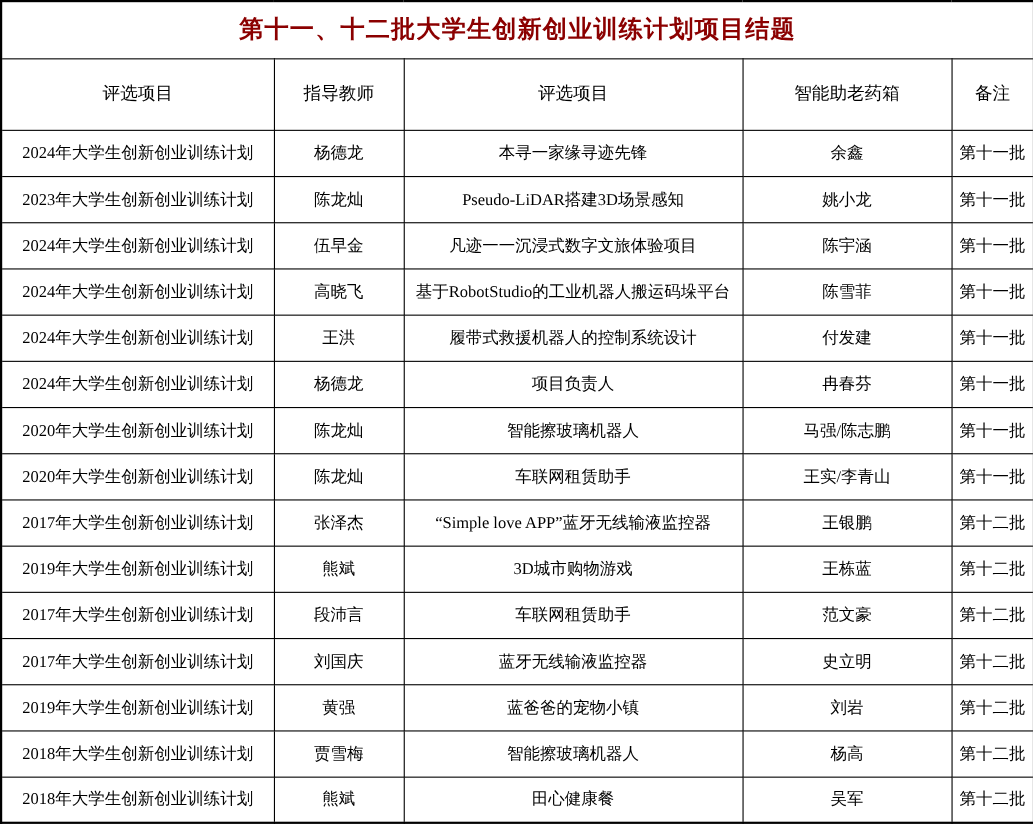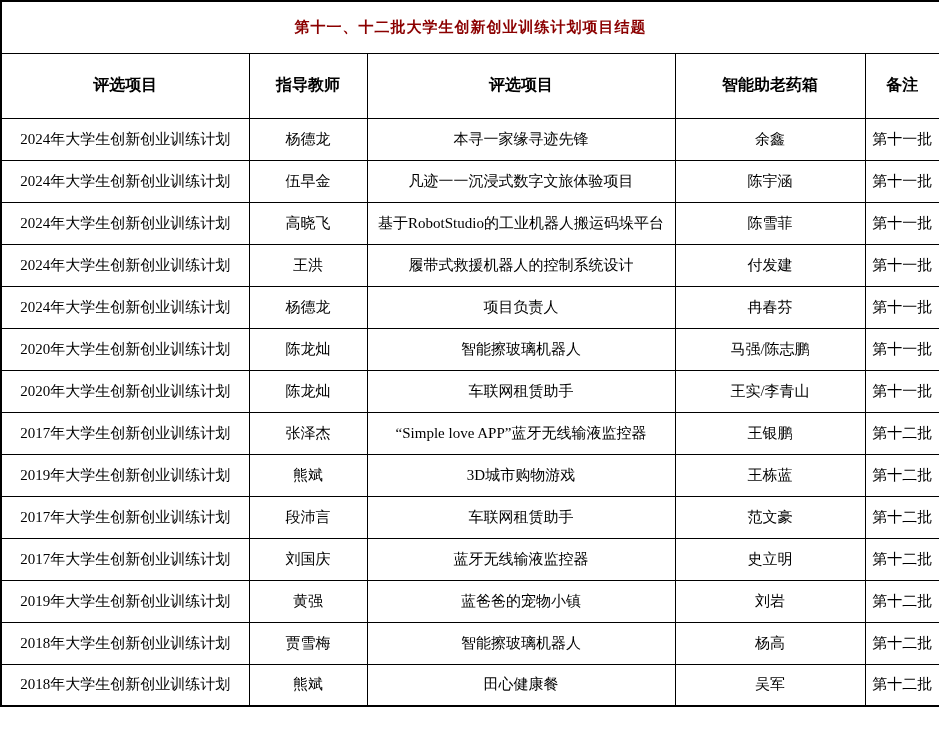--- a/index.html
+++ b/index.html
@@ -36,7 +36,7 @@
     height: 52px;
   }
   th.title-cell {
-    font-size: 15px;
+    font-size: 22px;
     font-weight: bold;
     letter-spacing: 1px;
     color: var(--title-color, #8B0000);

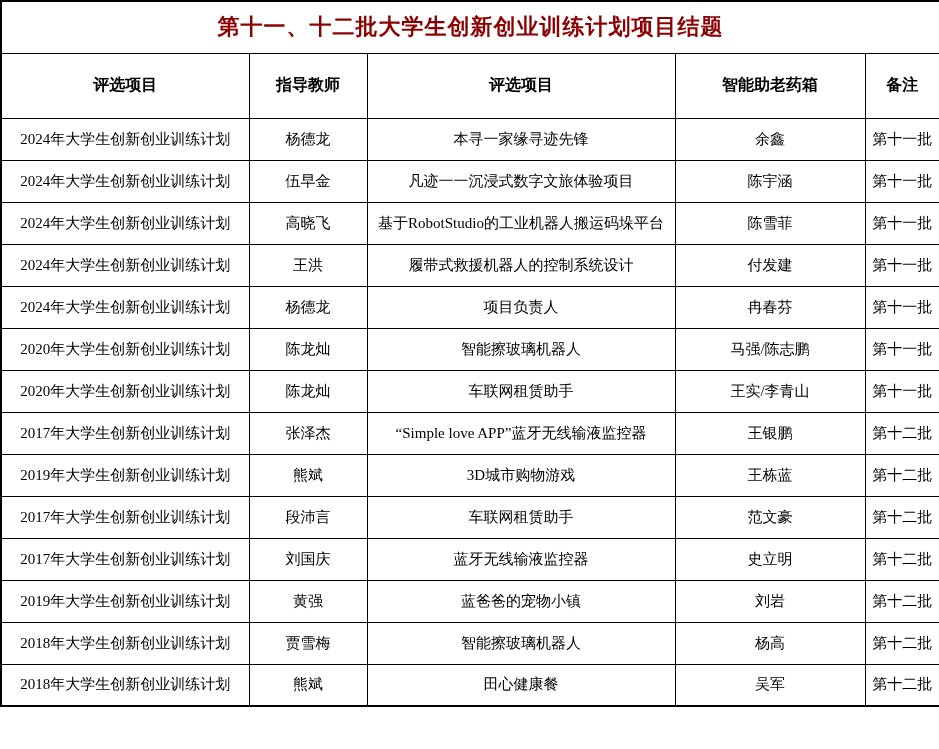--- a/index.html
+++ b/index.html
@@ -46,7 +46,7 @@
   }
   tr.header-row th {
     font-size: 16px;
-    font-weight: bold;
+    font-weight: normal;
   }
   tbody tr.data-row {
     height: 42px;

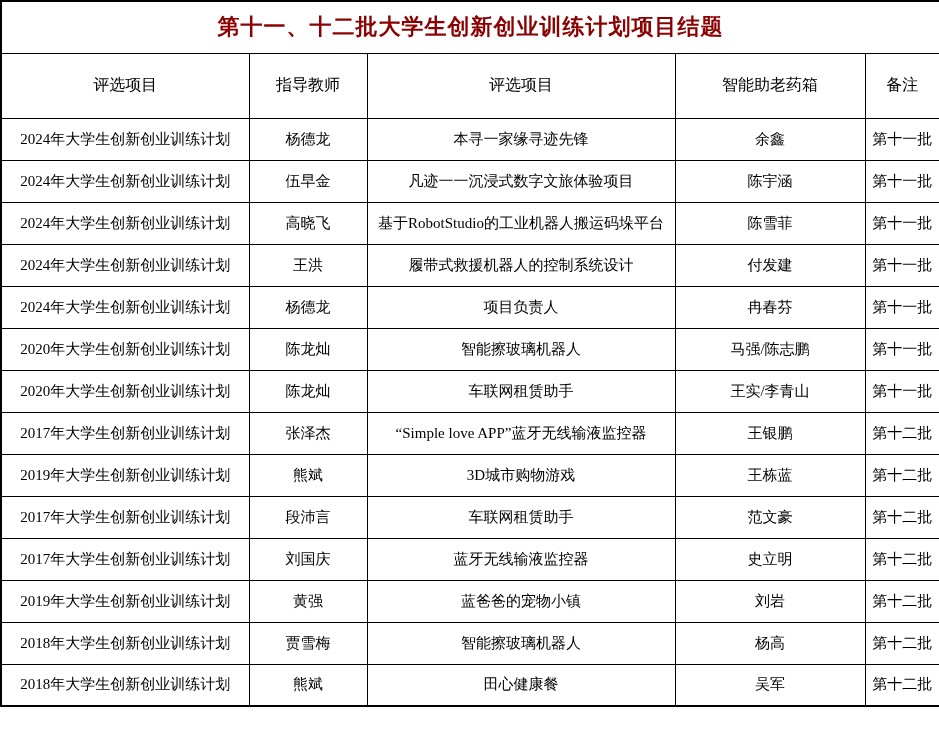--- a/index.html
+++ b/index.html
@@ -92,6 +92,13 @@
           <td>杨德龙</td>
           <td>本寻一家缘寻迹先锋</td>
           <td>余鑫</td>
+          <td>第十一批</td>
+        </tr>
+        <tr class="data-row">
+          <td>2023年大学生创新创业训练计划</td>
+          <td>陈龙灿</td>
+          <td>Pseudo-LiDAR搭建3D场景感知</td>
+          <td>姚小龙</td>
           <td>第十一批</td>
         </tr>
         <tr class="data-row">

